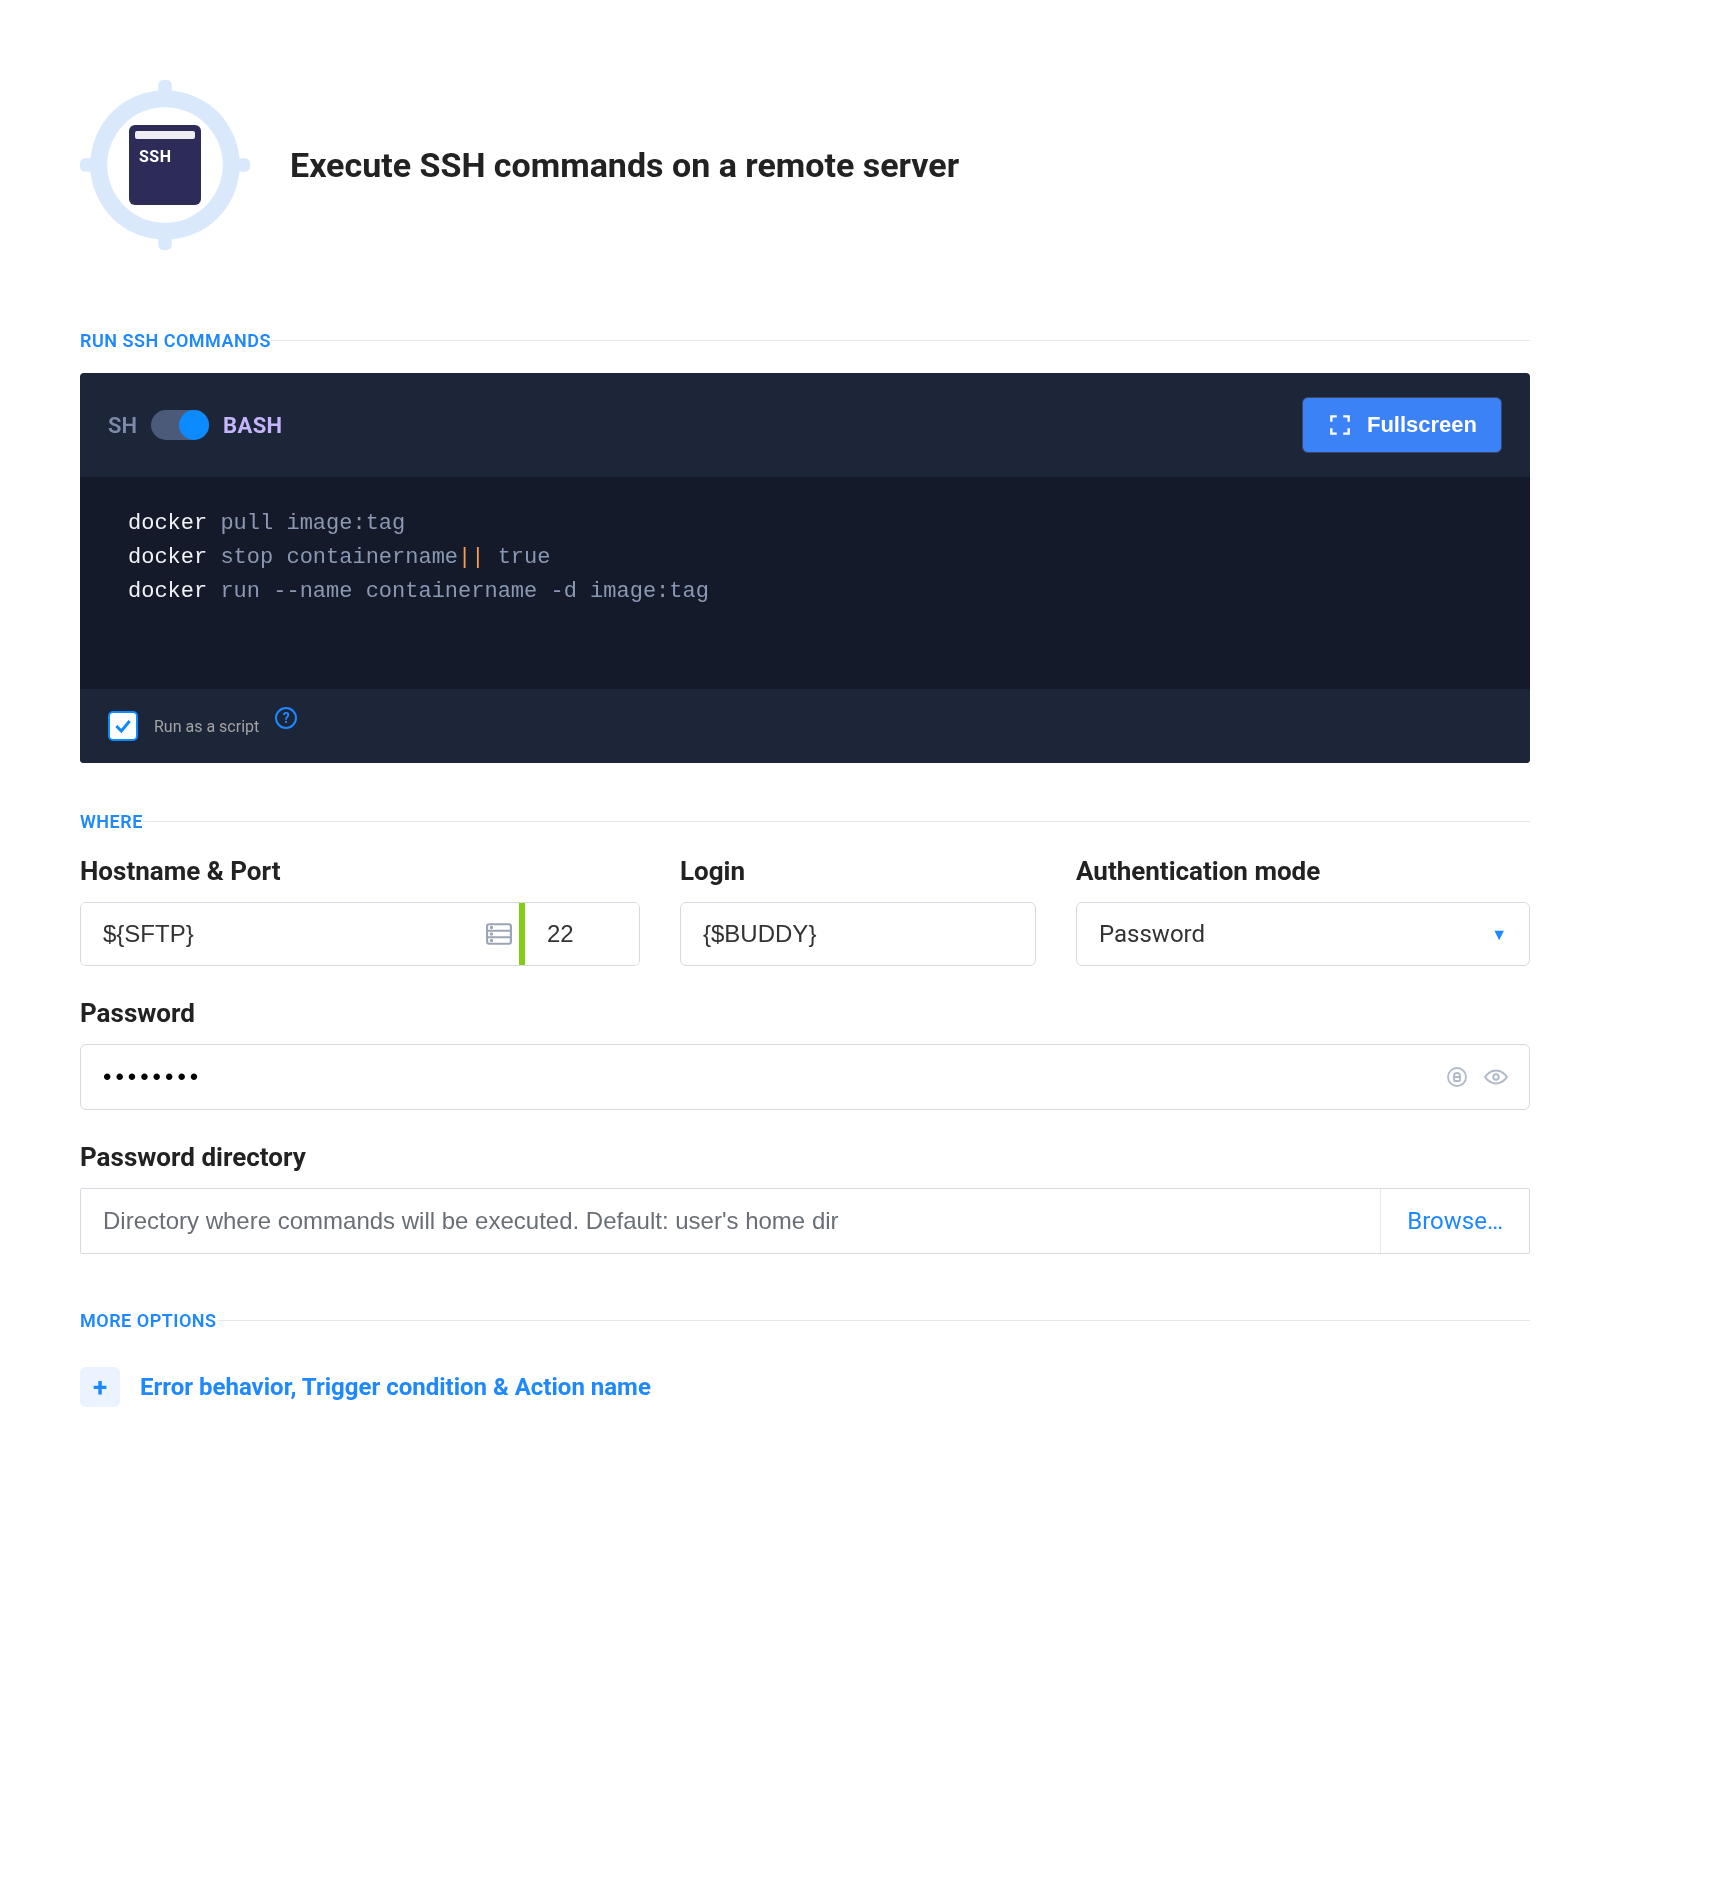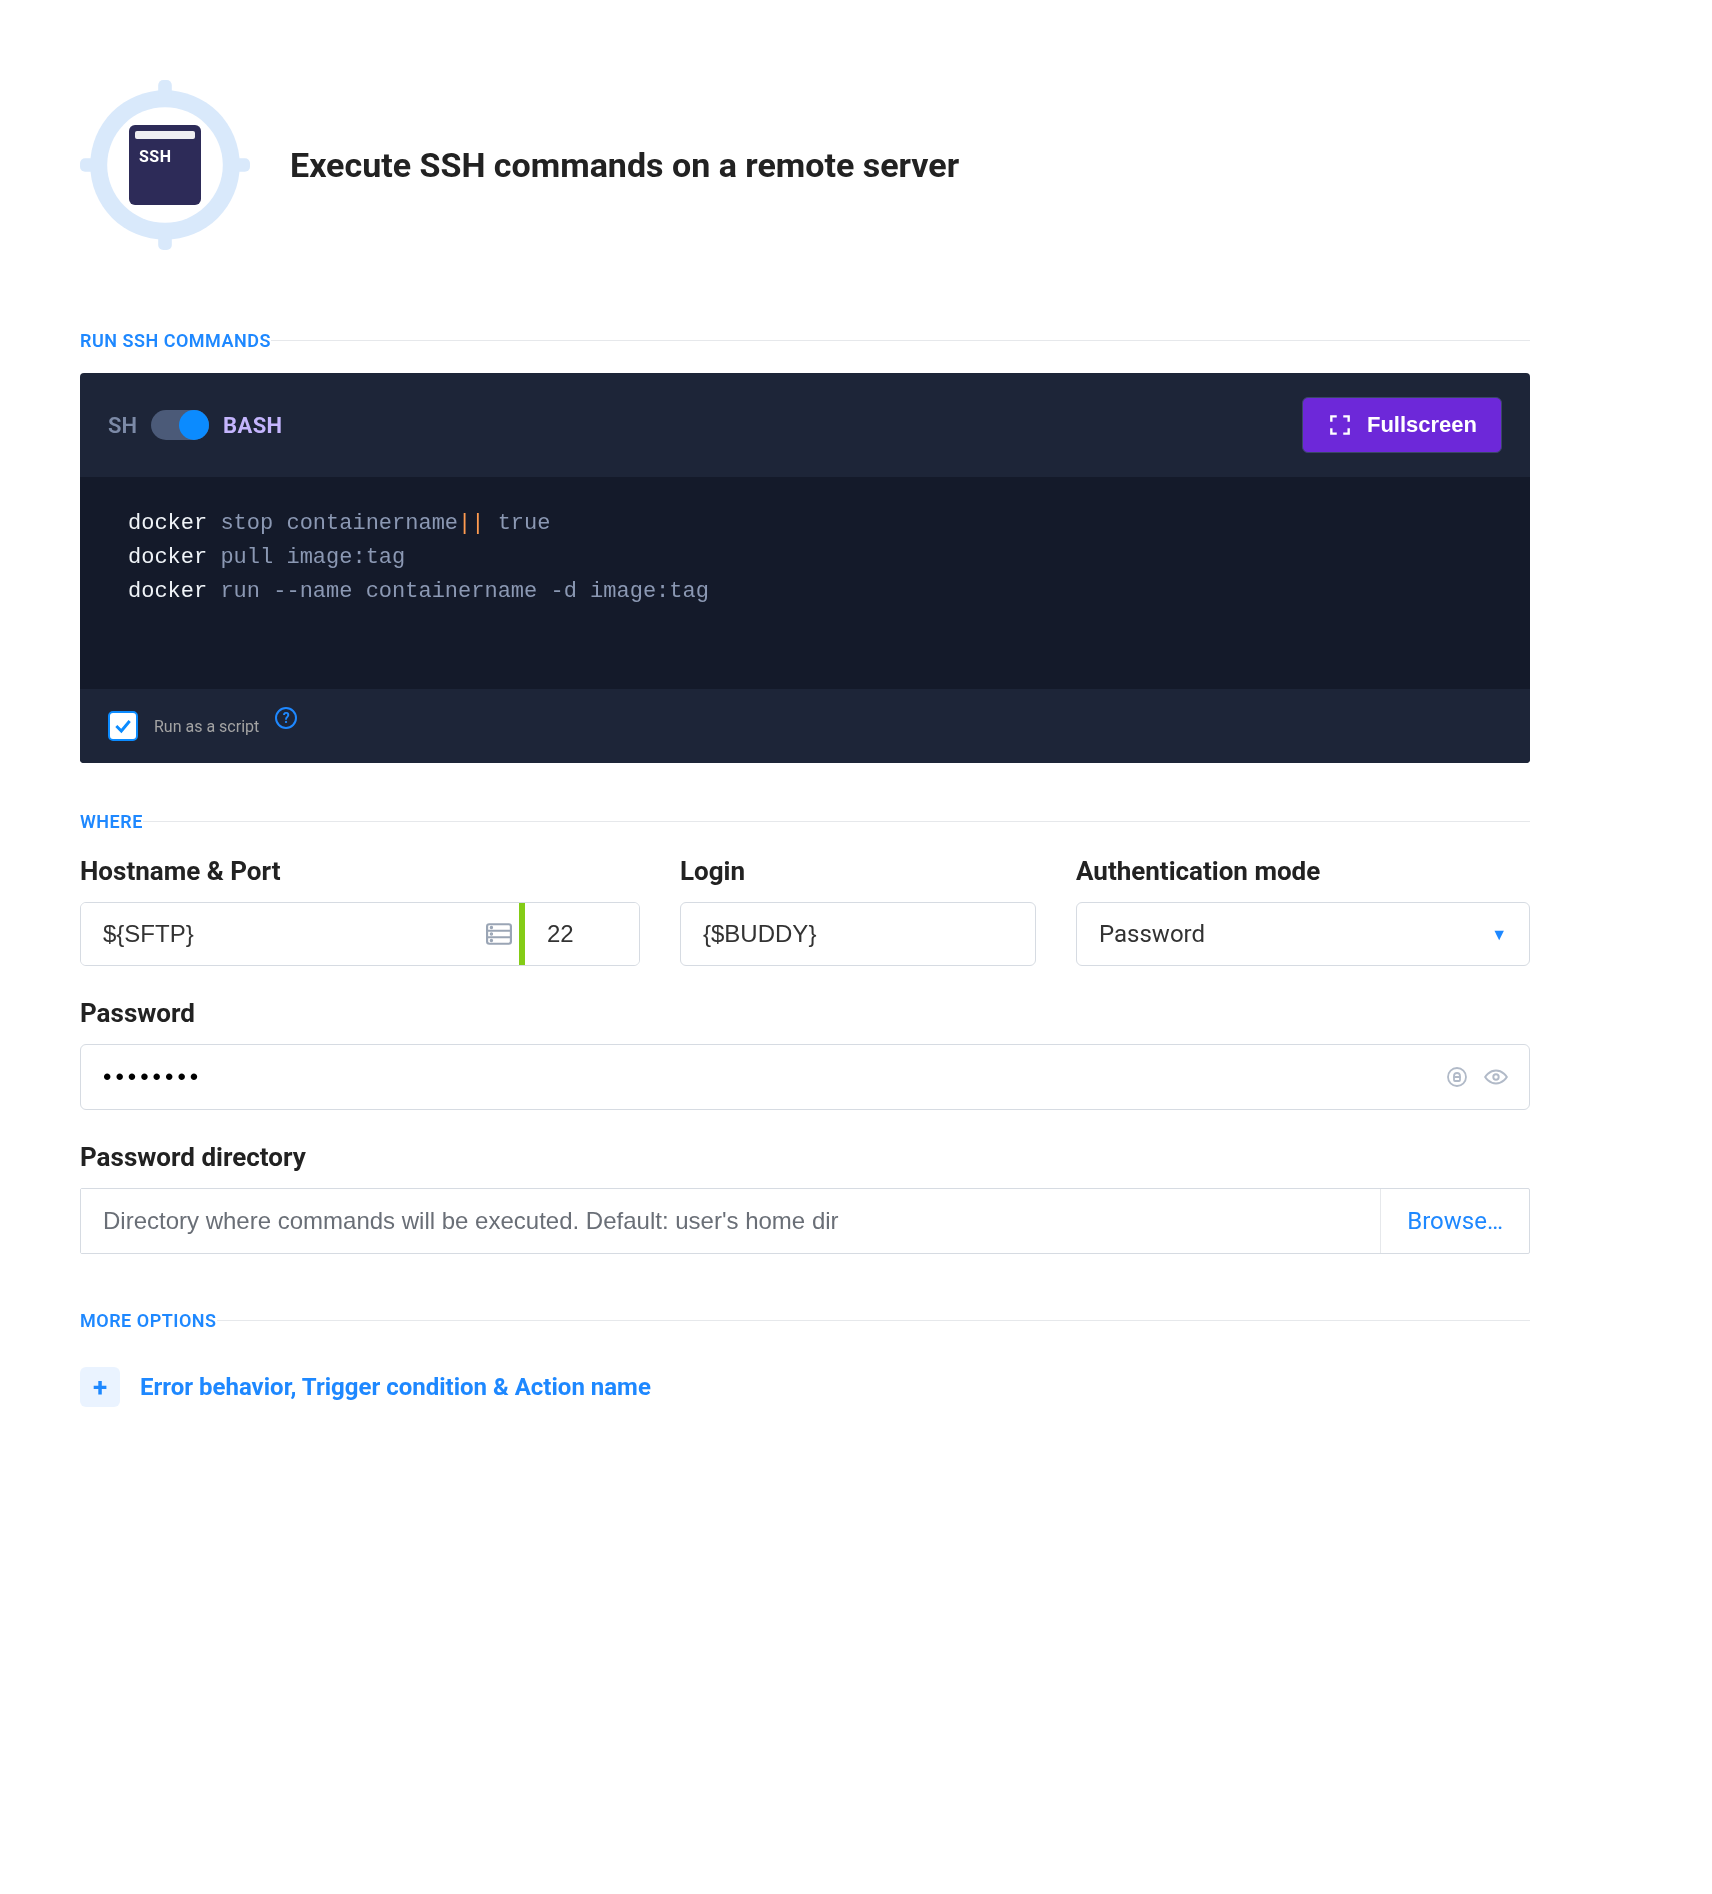--- a/index.html
+++ b/index.html
@@ -82,7 +82,7 @@
   .mode-bash { color: #c4b5fd; font-size: 22px; font-weight: 700; letter-spacing: 0.4px; }
   .fullscreen-btn {
     display: flex; align-items: center; gap: 14px;
-    background: #6d28d9; border: 1px solid #3a4766;
+    background: #3b82f6; border: 1px solid #3a4766;
     color: #ffffff; font-size: 22px; font-weight: 600;
     padding: 14px 24px; border-radius: 6px; cursor: pointer;
   }

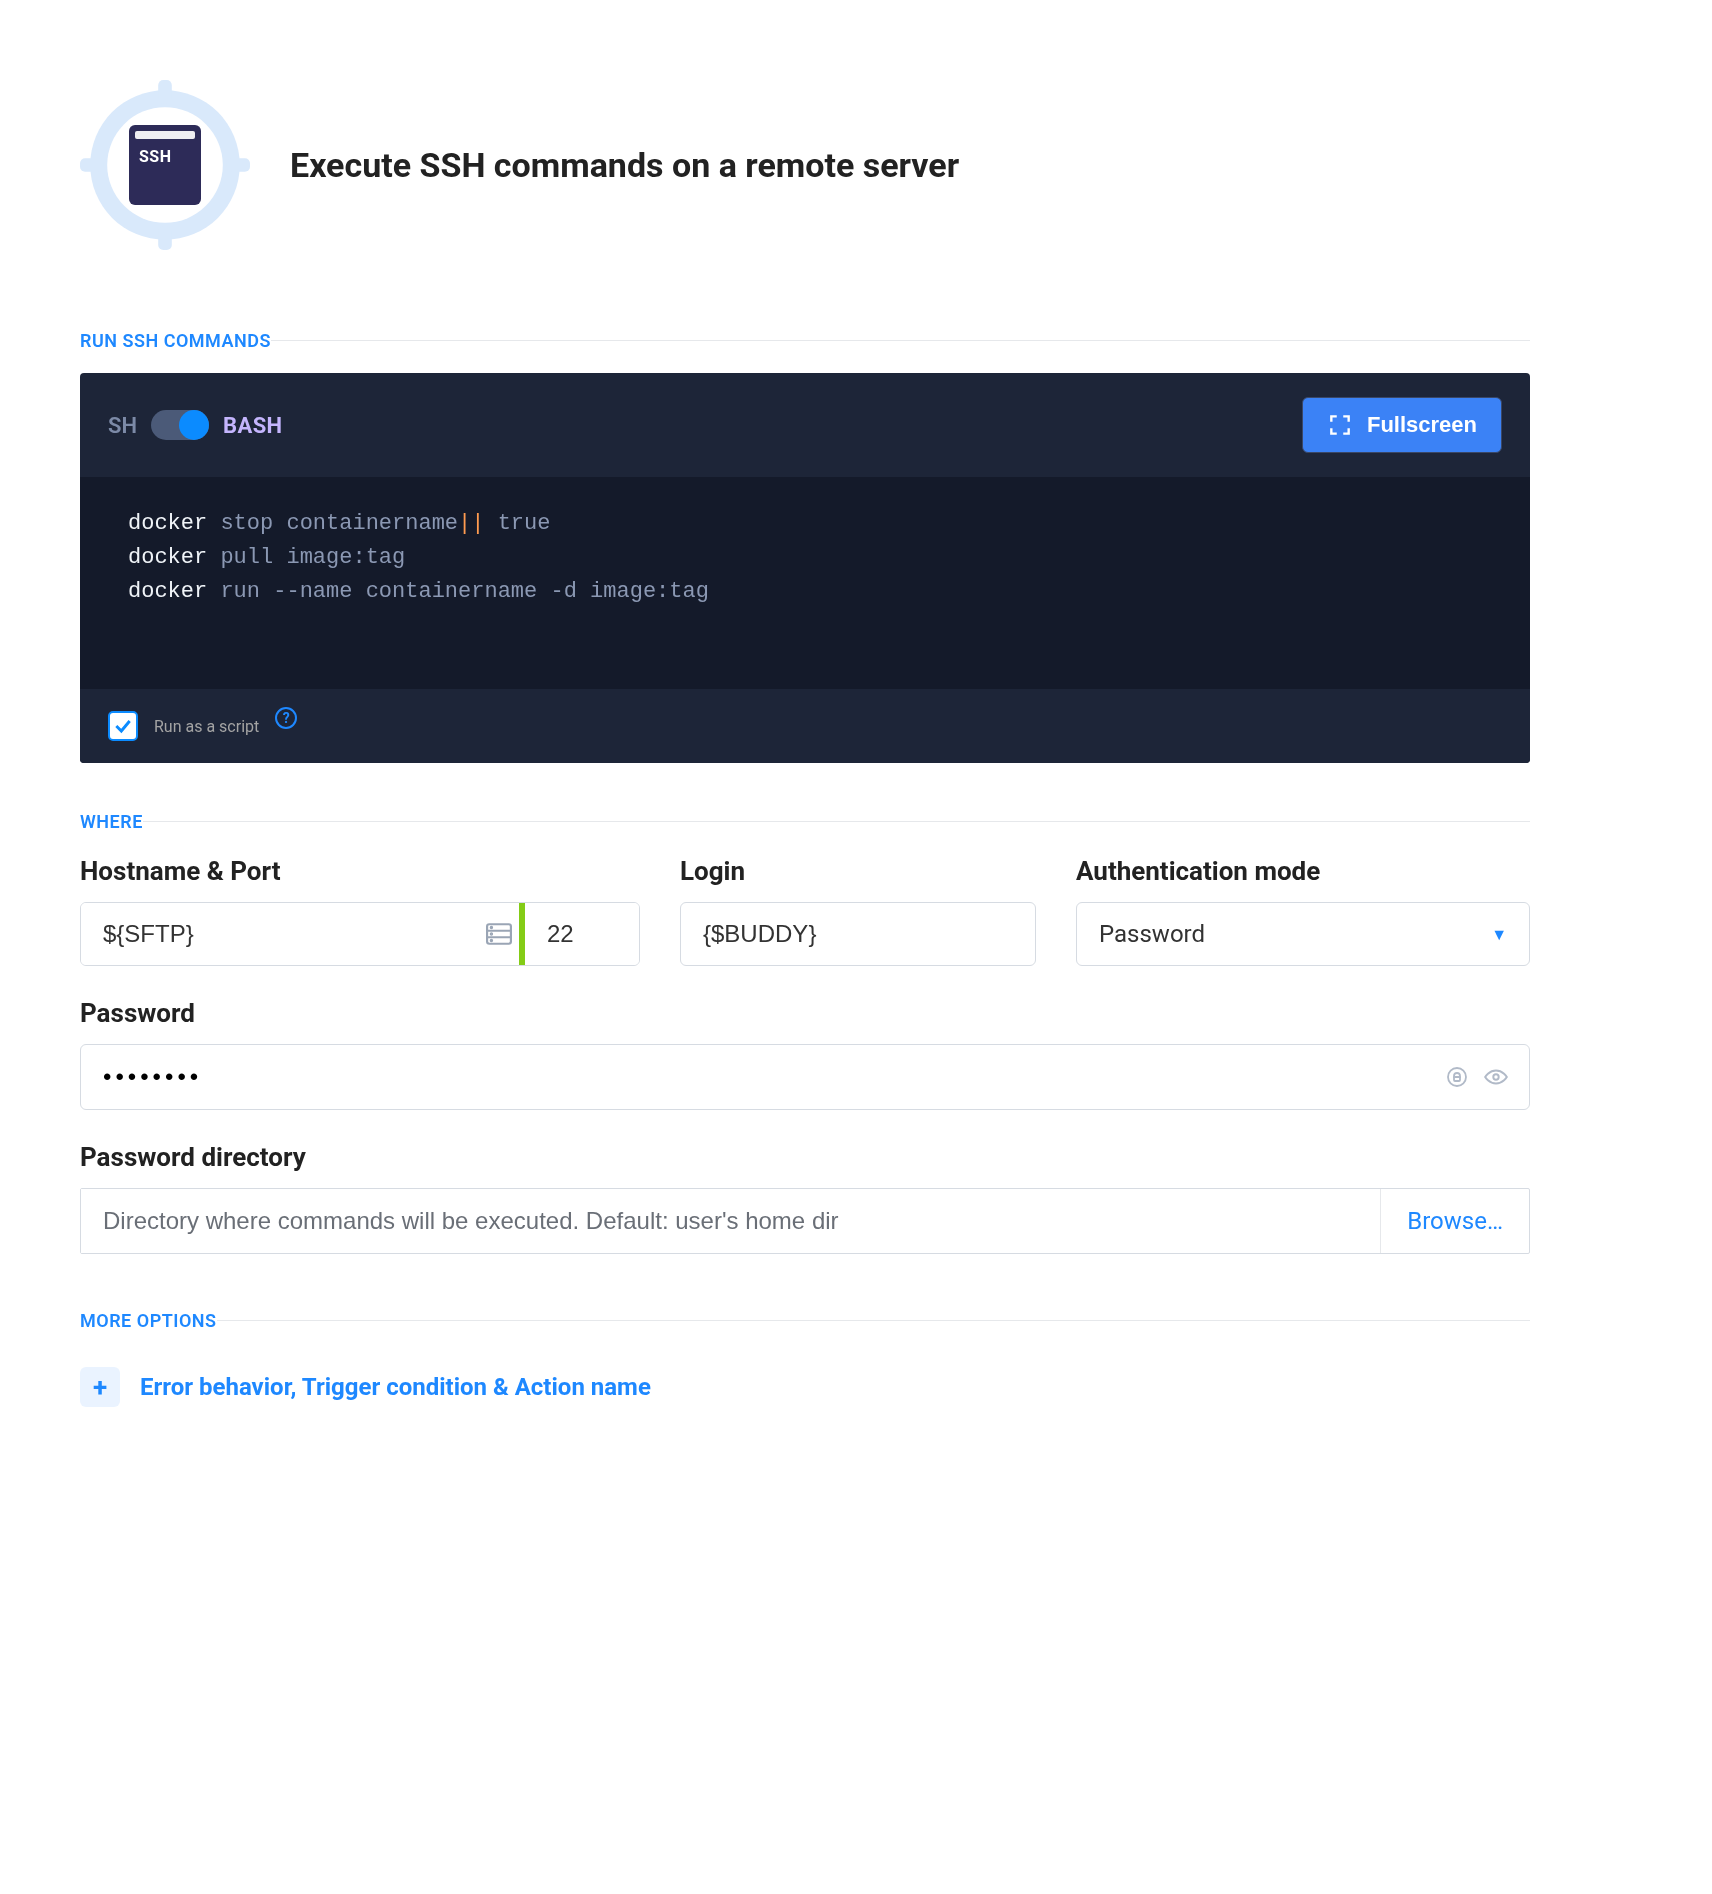--- a/index.html
+++ b/index.html
@@ -243,10 +243,10 @@
 
     <div class="code-area">
       <div class="code-line">
+        <span class="cmd">docker</span> <span class="arg">pull image:tag</span>
+      </div>
+      <div class="code-line">
         <span class="cmd">docker</span> <span class="arg">stop containername</span><span class="op">||</span><span class="arg"> true</span>
-      </div>
-      <div class="code-line">
-        <span class="cmd">docker</span> <span class="arg">pull image:tag</span>
       </div>
       <div class="code-line">
         <span class="cmd">docker</span> <span class="arg">run --name containername -d image:tag</span>

